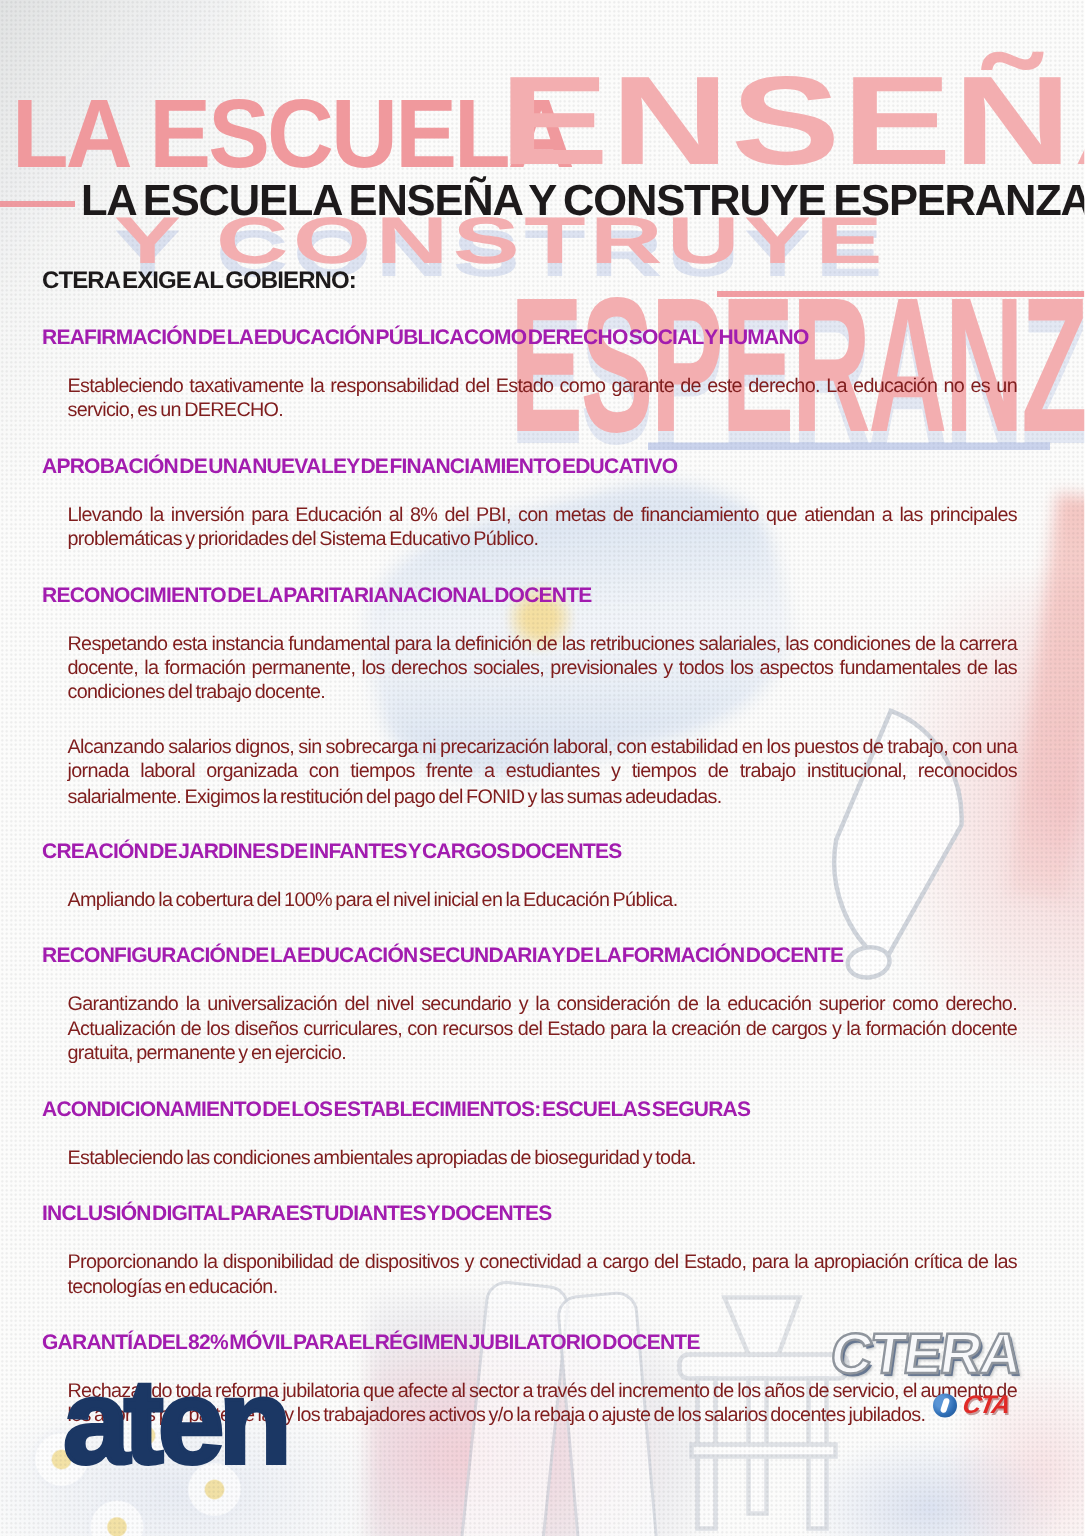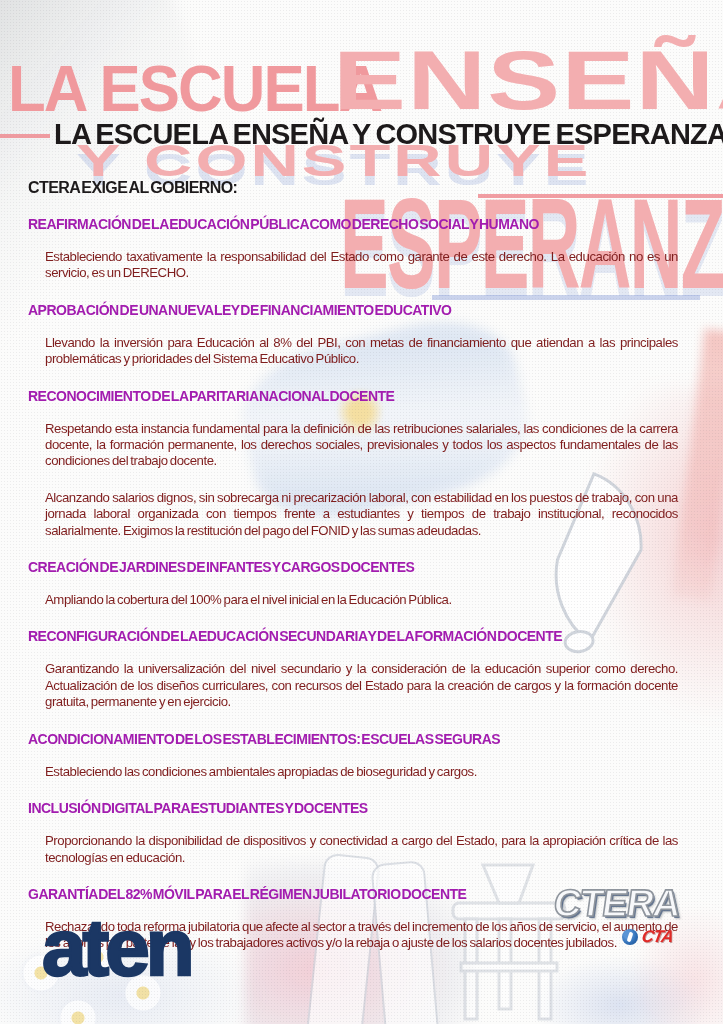--- a/index.html
+++ b/index.html
@@ -171,7 +171,7 @@
 
     <section class="demand">
       <h3 class="demand-heading">ACONDICIONAMIENTO DE LOS ESTABLECIMIENTOS: ESCUELAS SEGURAS</h3>
-      <p class="demand-body">Estableciendo las condiciones ambientales apropiadas de bioseguridad y cargos.</p>
+      <p class="demand-body">Estableciendo las condiciones ambientales apropiadas de bioseguridad y toda.</p>
     </section>
 
     <section class="demand">

